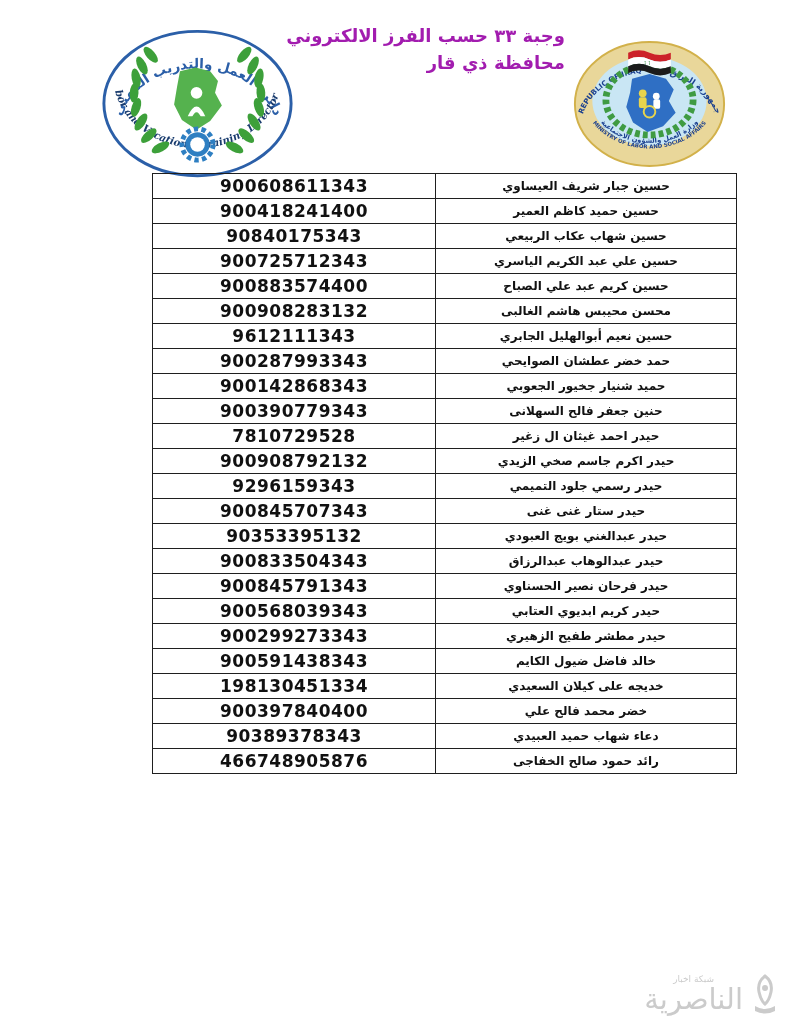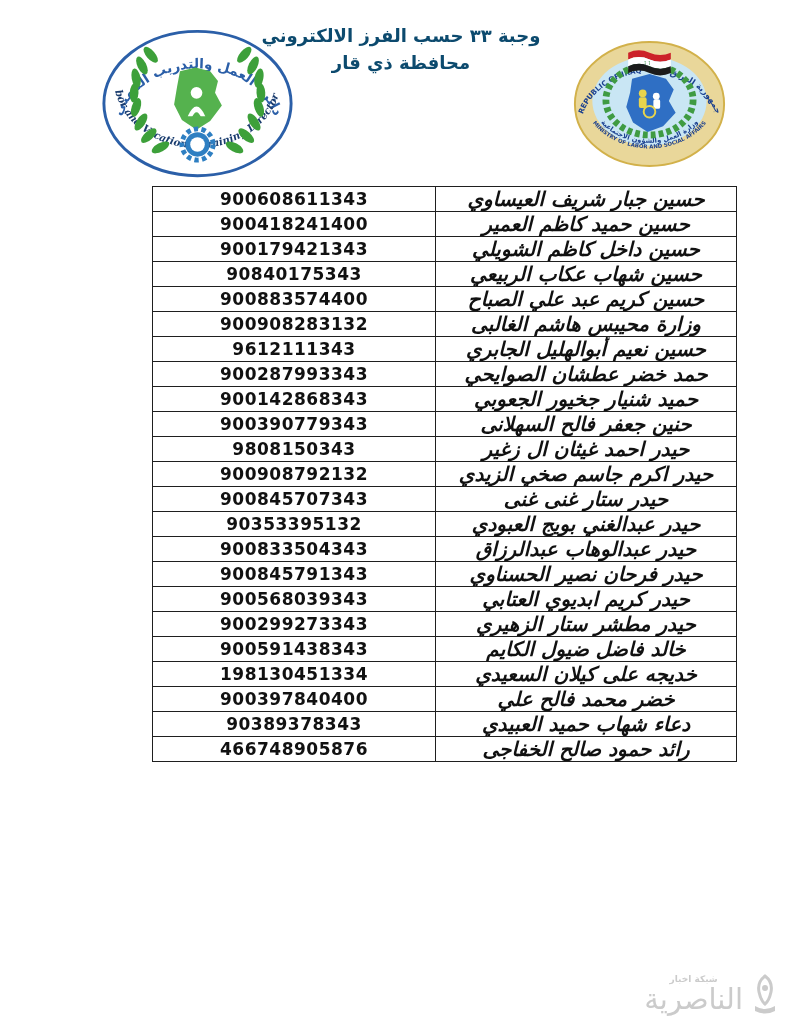--- a/index.html
+++ b/index.html
@@ -15,9 +15,9 @@
   .logo-left { position:absolute; left:100px; top:28px; width:195px; height:152px; }
   .logo-right{ position:absolute; left:572px; top:40px; width:155px; height:128px; }
   .doc-title {
-    position:absolute; left:248px; top:22px; width:306px;
-    text-align:center; direction:rtl;
-    font-weight:bold; font-size:18px; line-height:27px; color:#0c4a6e;
+    position:absolute; left:259px; top:22px; width:306px;
+    direction:rtl;
+    font-weight:bold; font-size:18px; line-height:27px; color:#a21caf;
   }
   
   table.roster {

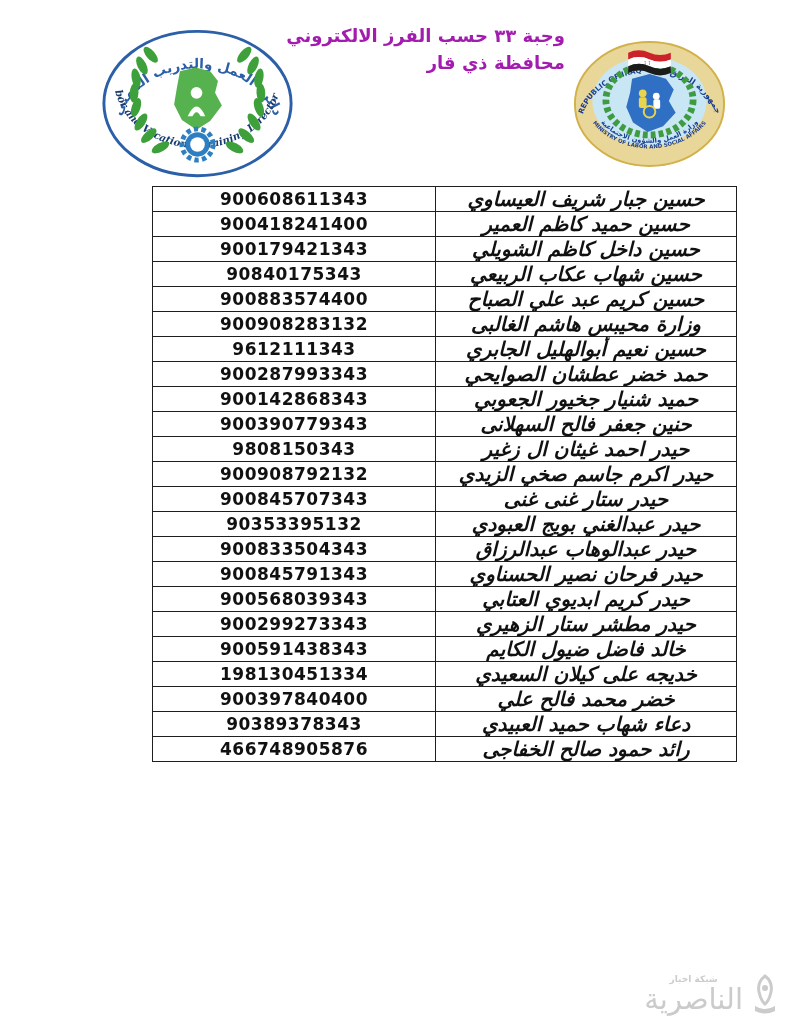--- a/index.html
+++ b/index.html
@@ -21,7 +21,7 @@
   }
   
   table.roster {
-    position:absolute; left:152px; top:186px; width:584px;
+    position:absolute; left:152px; top:173px; width:584px;
     border-collapse:collapse; table-layout:fixed;
   }
   table.roster td {

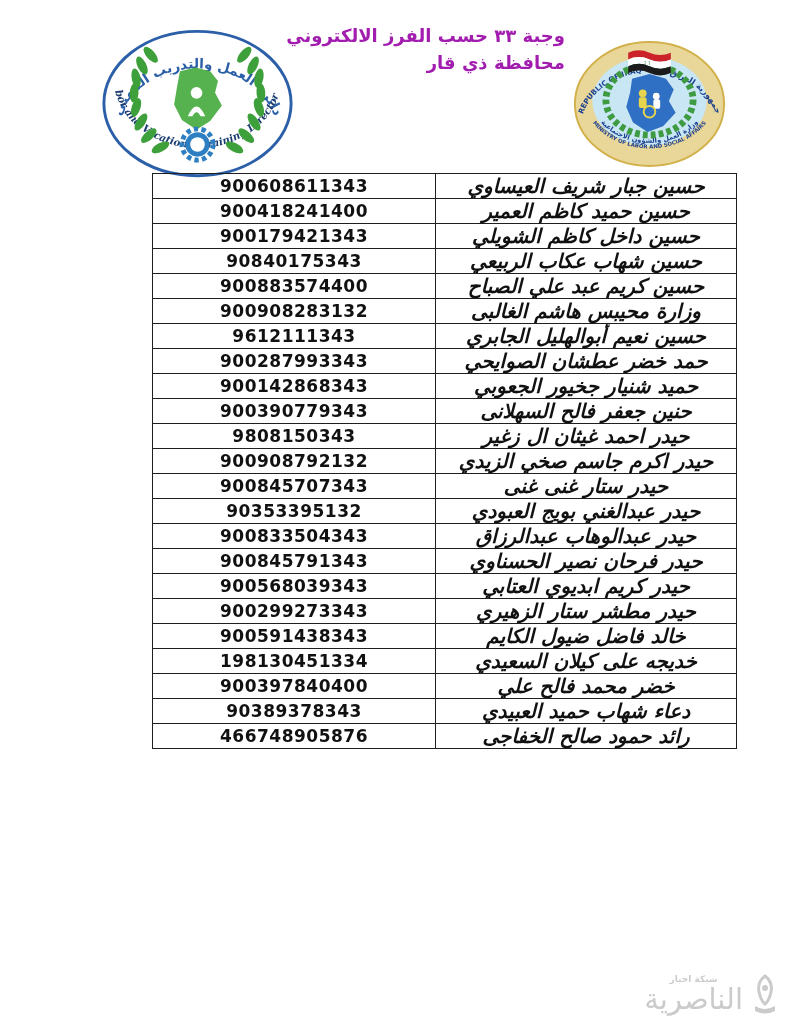--- a/index.html
+++ b/index.html
@@ -32,7 +32,7 @@
     overflow:hidden; white-space:nowrap;
   }
   td.num-cell  { width:283px; font-size:17px; letter-spacing:.5px; }
-  td.name-cell { width:301px; font-size:20px; direction:rtl;font-style:italic; }
+  td.name-cell { width:301px; font-size:12px; direction:rtl; }
   
   .watermark {
     position:absolute; right:6px; bottom:8px;

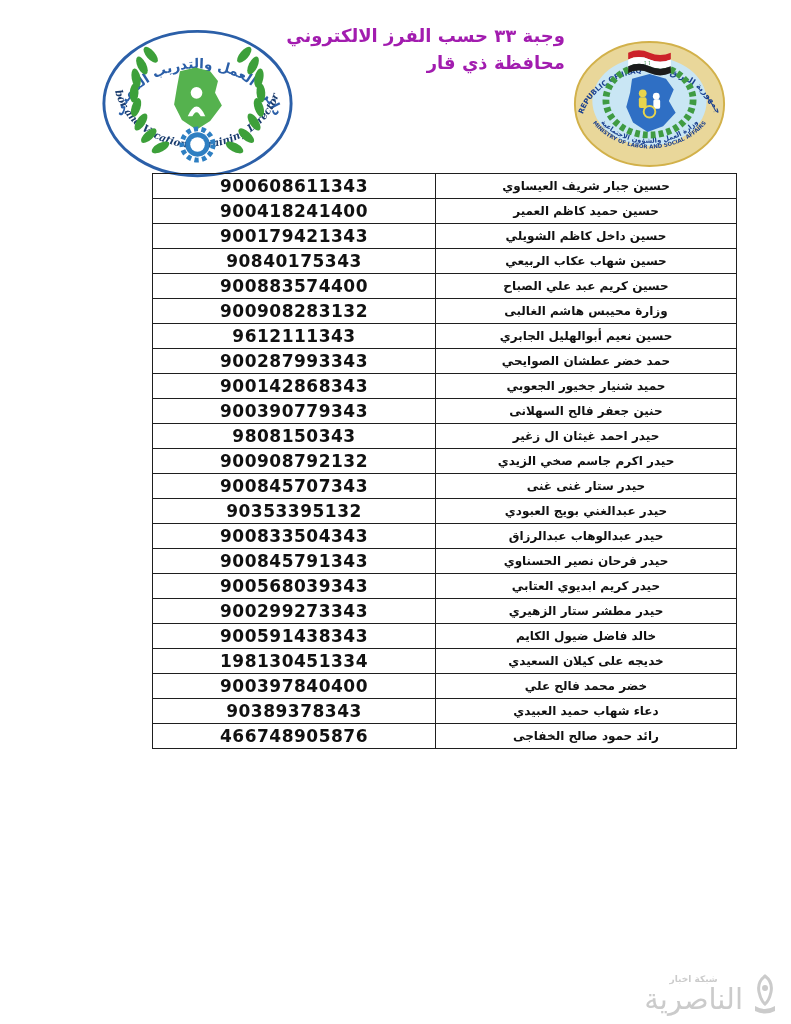--- a/index.html
+++ b/index.html
@@ -187,10 +187,6 @@
           <td class="name-cell">حسين حميد كاظم العمير</td>
         </tr>
         <tr>
-          <td class="num-cell">900179421343</td>
-          <td class="name-cell">حسين داخل كاظم الشويلي</td>
-        </tr>
-        <tr>
           <td class="num-cell">90840175343</td>
           <td class="name-cell">حسين شهاب عكاب الربيعي</td>
         </tr>

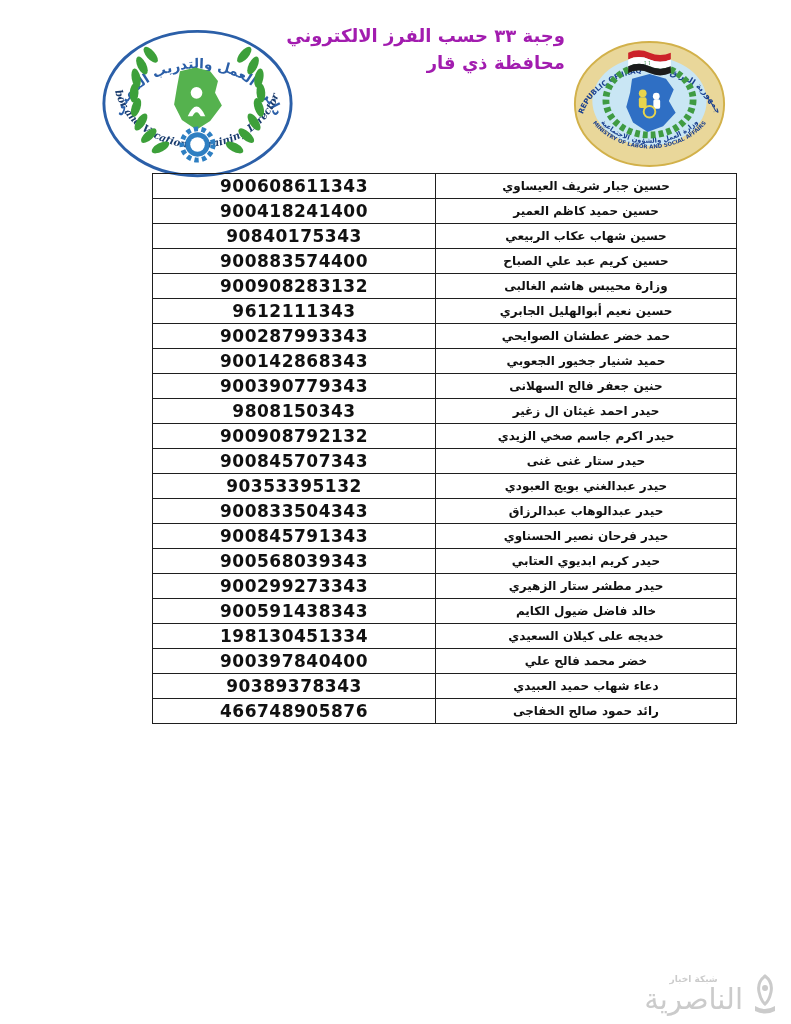--- a/index.html
+++ b/index.html
@@ -191,6 +191,10 @@
           <td class="name-cell">حسين شهاب عكاب الربيعي</td>
         </tr>
         <tr>
+          <td class="num-cell">900725712343</td>
+          <td class="name-cell">حسين علي عبد الكريم الياسري</td>
+        </tr>
+        <tr>
           <td class="num-cell">900883574400</td>
           <td class="name-cell">حسين كريم عبد علي الصباح</td>
         </tr>

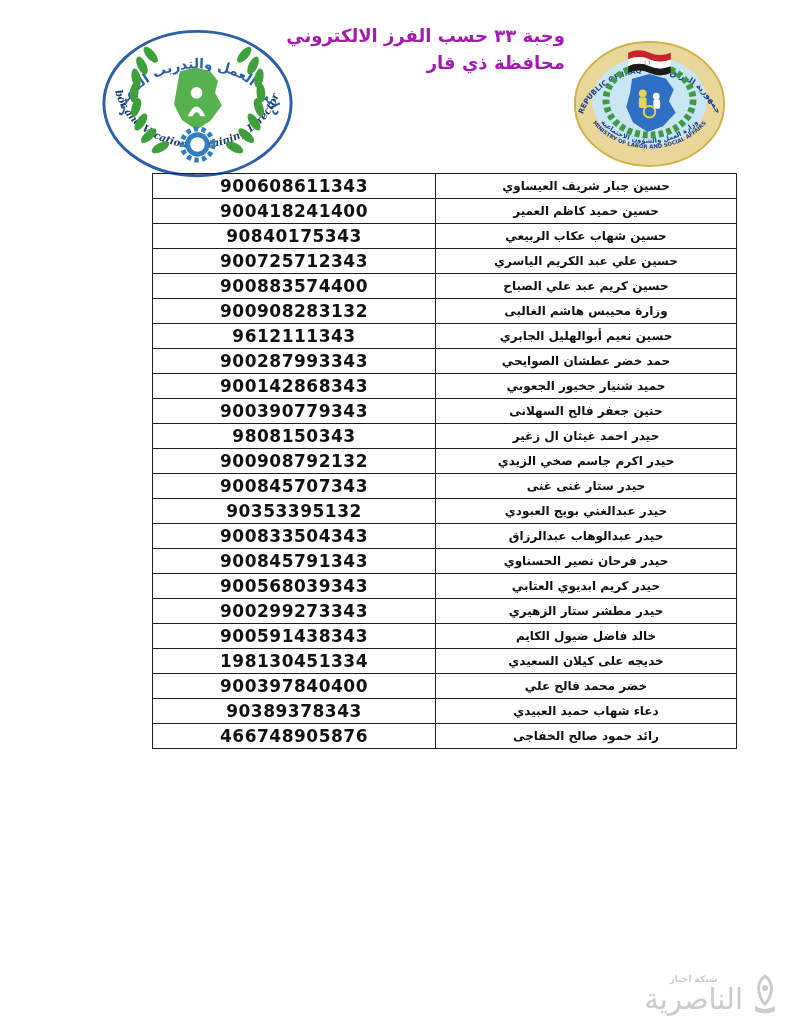--- a/index.html
+++ b/index.html
@@ -200,7 +200,7 @@
         </tr>
         <tr>
           <td class="num-cell">900908283132</td>
-          <td class="name-cell">وزارة محيبس هاشم الغالبى</td>
+          <td class="name-cell">محسن محيبس هاشم الغالبى</td>
         </tr>
         <tr>
           <td class="num-cell">9612111343</td>

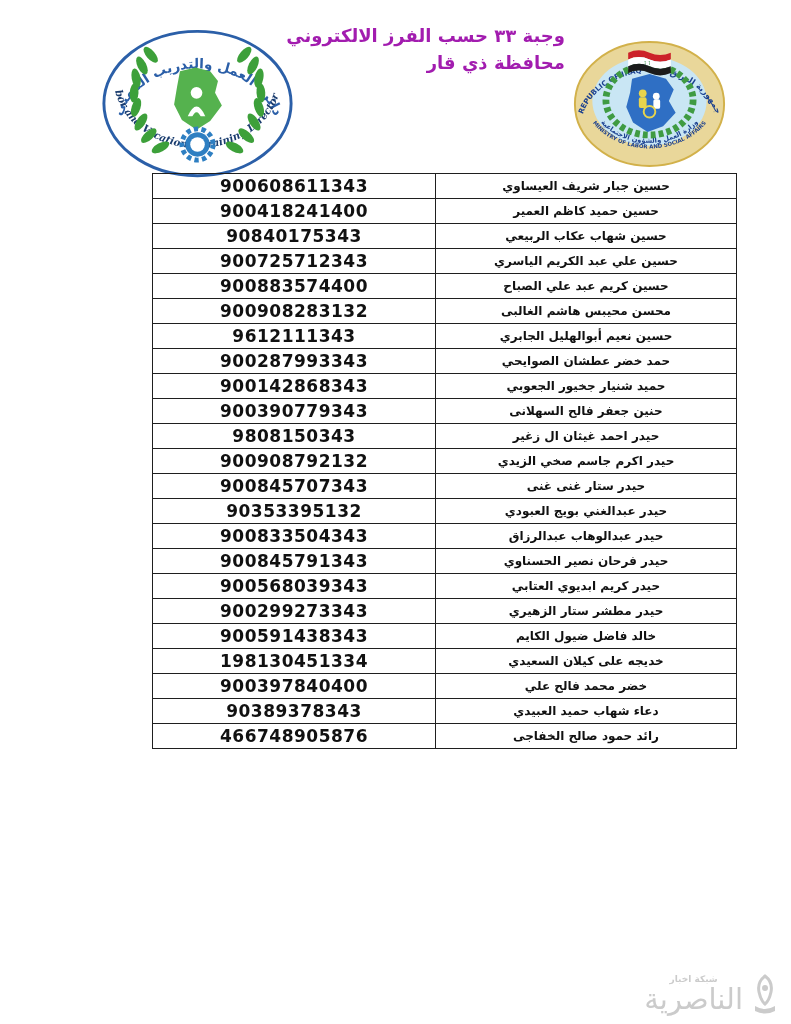--- a/index.html
+++ b/index.html
@@ -219,7 +219,7 @@
           <td class="name-cell">حنين جعفر فالح السهلانى</td>
         </tr>
         <tr>
-          <td class="num-cell">9808150343</td>
+          <td class="num-cell">7810729528</td>
           <td class="name-cell">حيدر احمد غيثان ال زغير</td>
         </tr>
         <tr>

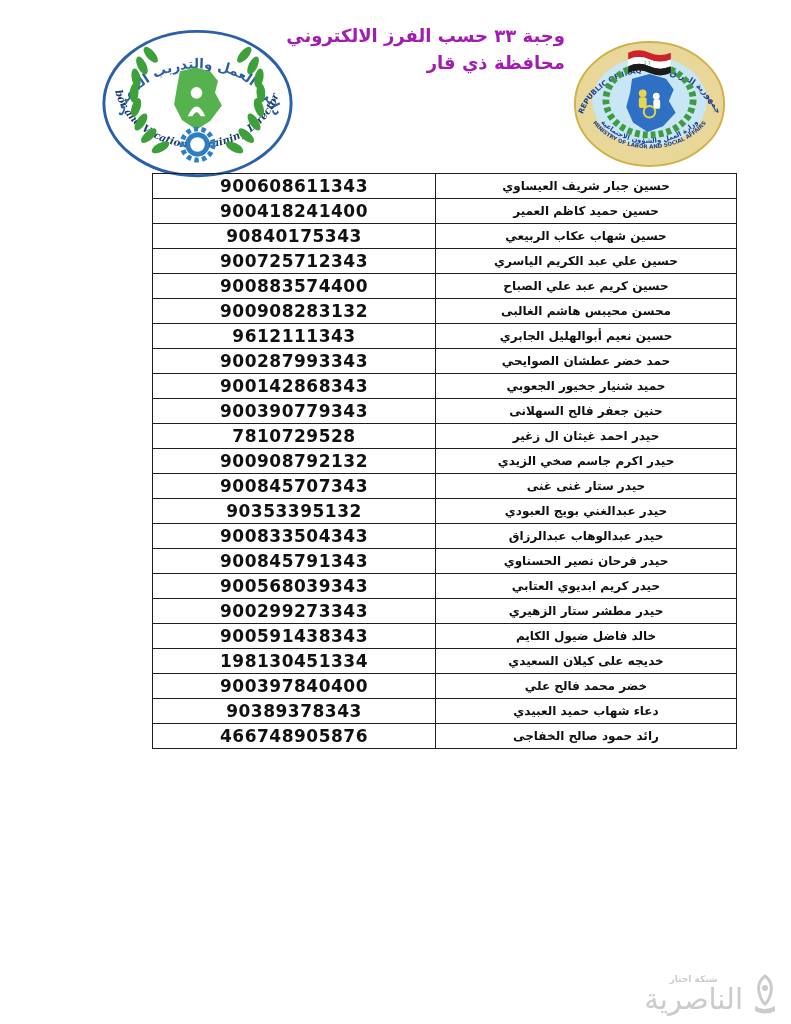--- a/index.html
+++ b/index.html
@@ -227,6 +227,10 @@
           <td class="name-cell">حيدر اكرم جاسم صخي الزيدي</td>
         </tr>
         <tr>
+          <td class="num-cell">9296159343</td>
+          <td class="name-cell">حيدر رسمي جلود التميمي</td>
+        </tr>
+        <tr>
           <td class="num-cell">900845707343</td>
           <td class="name-cell">حيدر ستار غنى غنى</td>
         </tr>

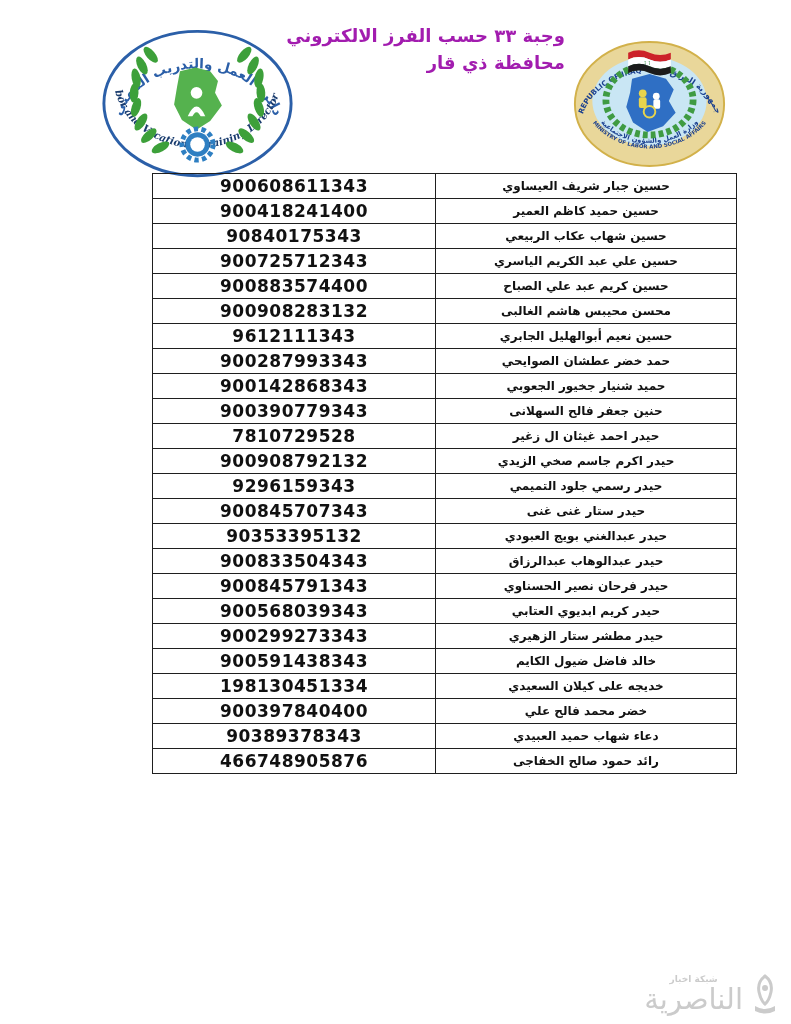--- a/index.html
+++ b/index.html
@@ -252,7 +252,7 @@
         </tr>
         <tr>
           <td class="num-cell">900299273343</td>
-          <td class="name-cell">حيدر مطشر ستار الزهيري</td>
+          <td class="name-cell">حيدر مطشر طفيح الزهيري</td>
         </tr>
         <tr>
           <td class="num-cell">900591438343</td>

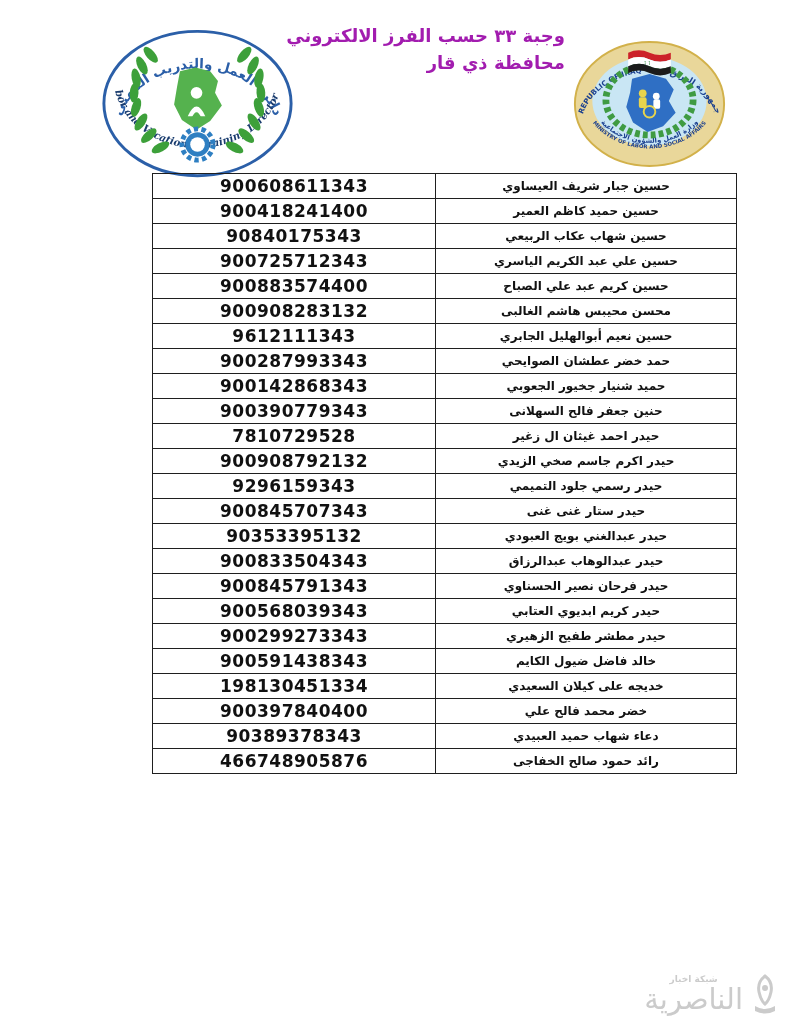--- a/index.html
+++ b/index.html
@@ -41,7 +41,7 @@
   }
   .wm-icon { width:40px; height:44px; }
   .wm-text { text-align:center; }
-  .wm-small { font-size:9px; font-weight:bold; letter-spacing:1px; }
+  .wm-small { font-size:9px; font-weight:normal; letter-spacing:1px; }
   .wm-large { font-size:29px; font-weight:normal; line-height:30px; }
 </style>
 </head>

